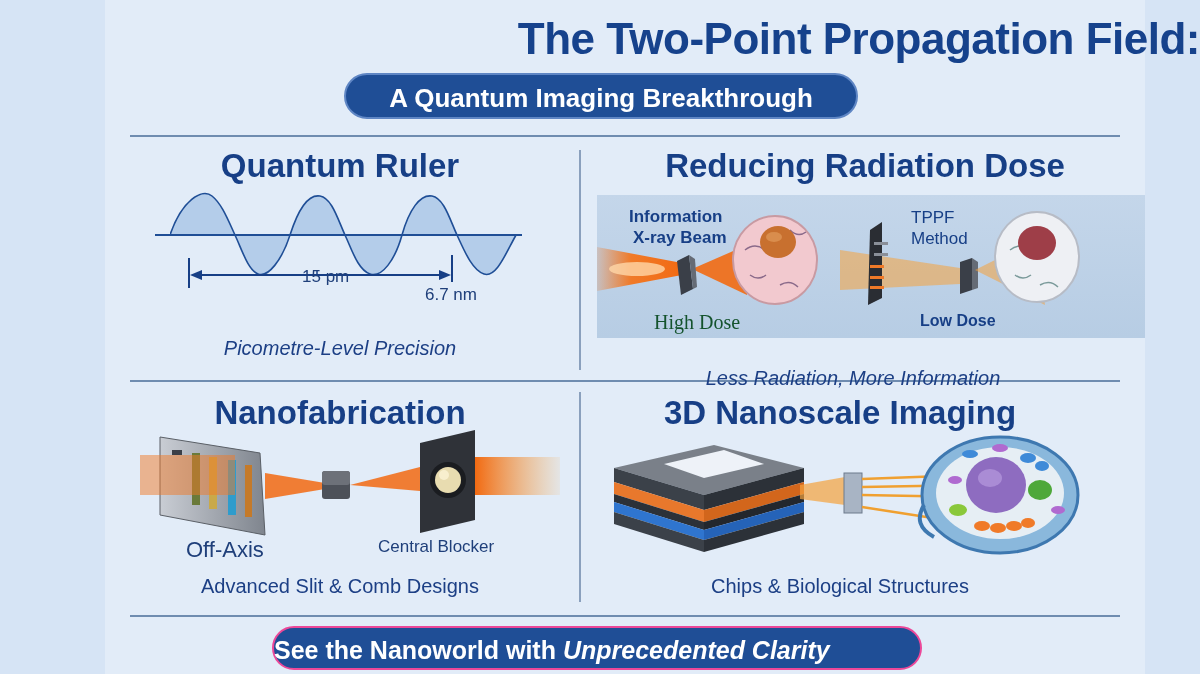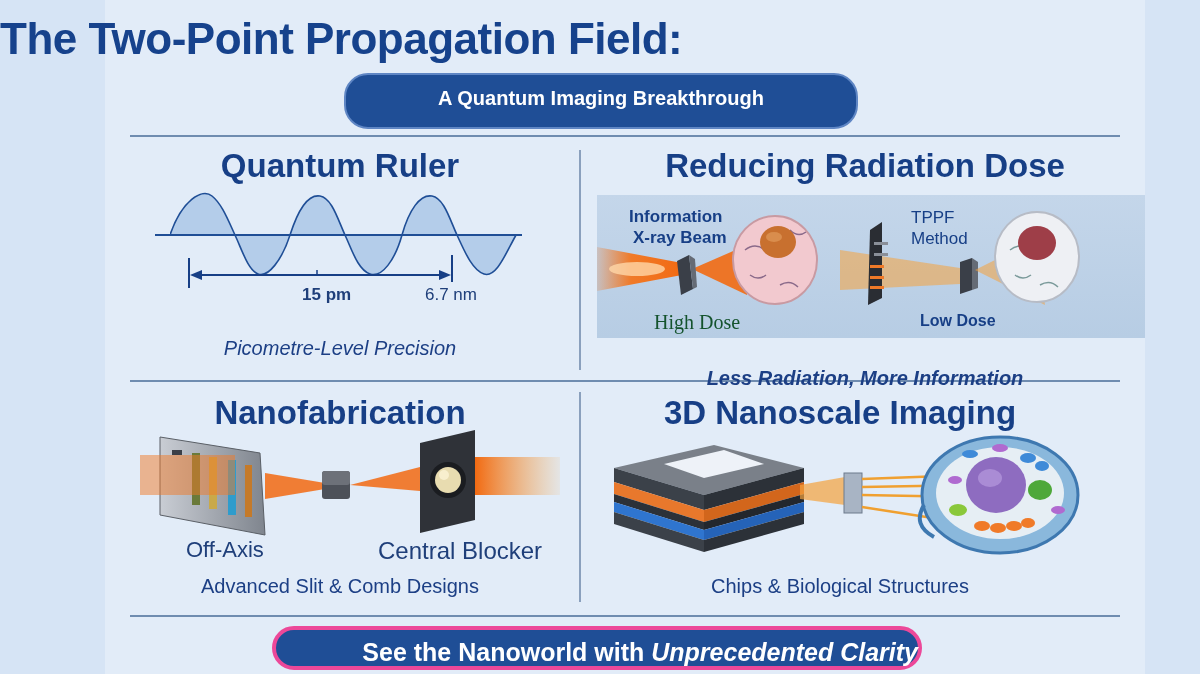--- a/index.html
+++ b/index.html
@@ -15,7 +15,7 @@
   }
   .title {
     position: absolute; left: 0; width: 1200px; top: 14px;
-    text-align: left; font-weight: bold; font-size: 44px; color: #16428c;
+    text-align: right; font-weight: bold; font-size: 44px; color: #16428c;
     letter-spacing: -0.5px;
   }
   .subtitle-pill {

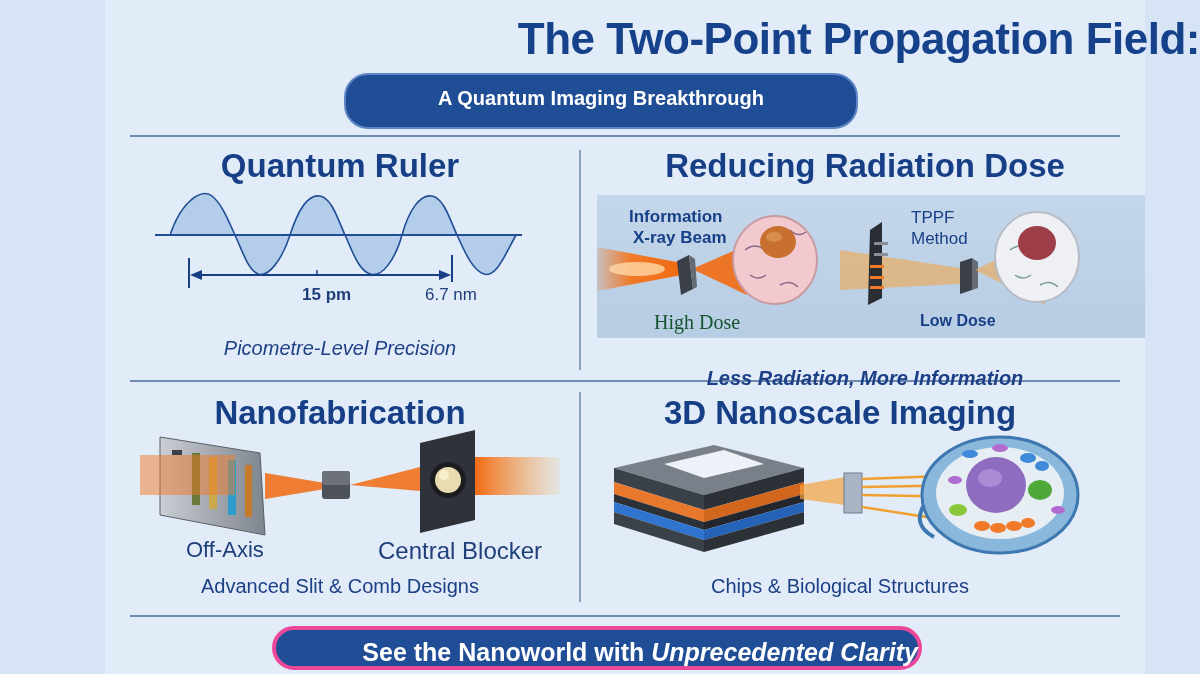--- a/index.html
+++ b/index.html
@@ -19,9 +19,9 @@
     letter-spacing: -0.5px;
   }
   .subtitle-pill {
-    position: absolute; left: 344px; top: 73px; width: 514px; height: 56px;
+    position: absolute; left: 344px; top: 73px; width: 514px; height: 46px;
     background: #1f4e96; border-radius: 24px; color: #ffffff;
-    font-weight: bold; font-size: 20px; text-align: center; line-height: 46px;
+    font-weight: bold; font-size: 26px; text-align: center; line-height: 46px;
     border: 2px solid #5f86c4;
   }
   .hline { position: absolute; height: 2px; background: #6f8cb0; }

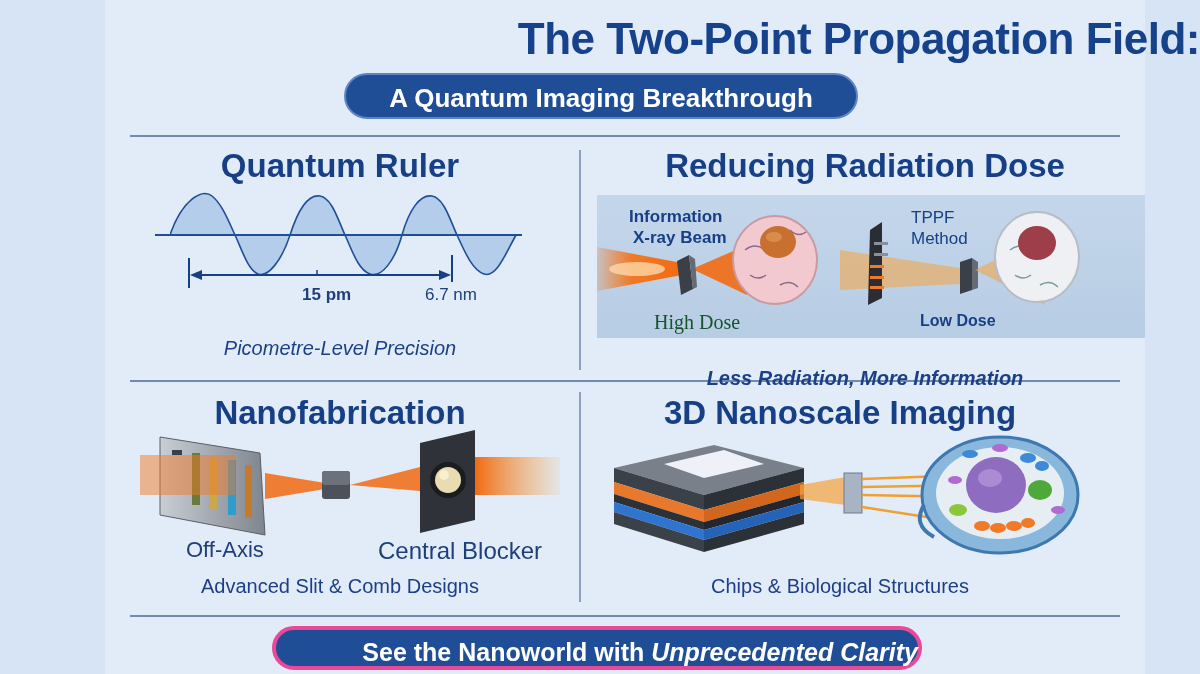--- a/index.html
+++ b/index.html
@@ -79,7 +79,7 @@
   <polygon points="301,85 289,80 289,90" fill="#173f86"></polygon>
   <line x1="167" y1="80" x2="167" y2="86" stroke="#173f86" stroke-width="1.5"></line>
 </svg>
-<div class="label" style="left:302px; top:285px;font-weight:bold;">15 pm</div>
+<div class="label" style="left:302px; top:267px;">15 pm</div>
 <div class="label" style="left:425px; top:285px;">6.7 nm</div>
 <div class="caption italic" style="left:155px; top:317px; width:370px;">Picometre-Level Precision</div>
 

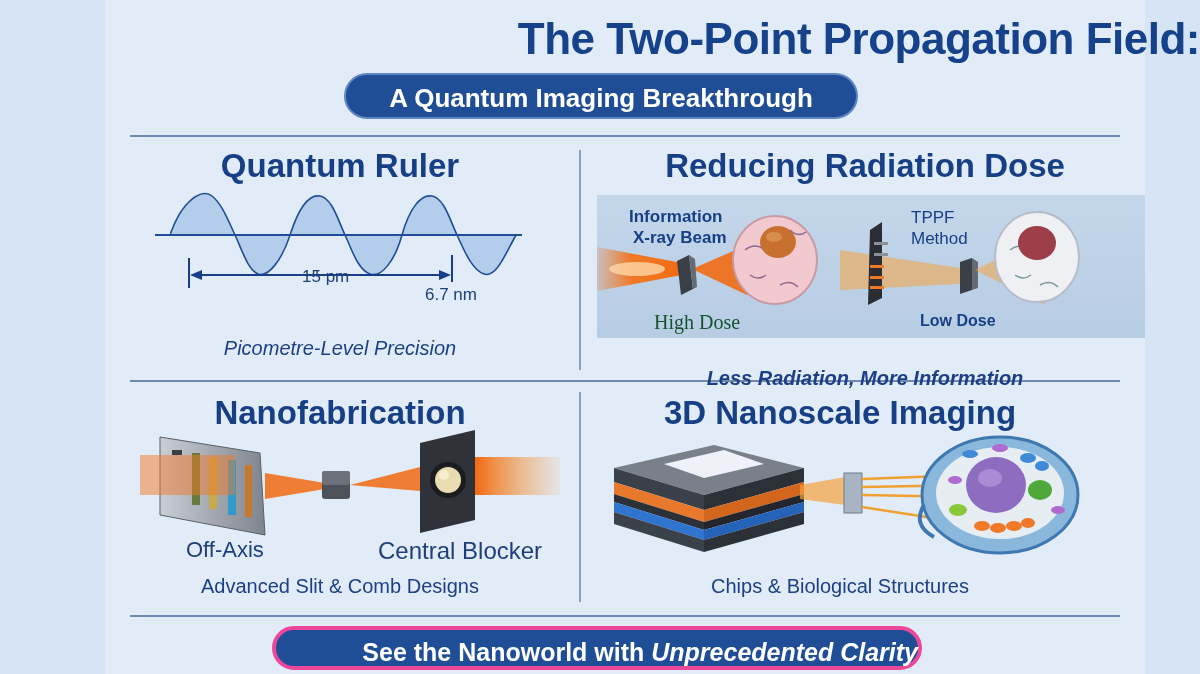--- a/index.html
+++ b/index.html
@@ -133,7 +133,7 @@
 <div class="bold-label" style="left:911px; top:207px; font-weight:normal;">TPPF</div>
 <div class="bold-label" style="left:911px; top:228px; font-weight:normal;">Method</div>
 <div style="position:absolute; left:920px; top:312px; font-size:16px; font-weight:bold; color:#173f86;">Low Dose</div>
-<div class="caption italic" style="left:590px; top:347px; width:550px;font-weight:bold;">Less Radiation, More Information</div>
+<div class="caption italic" style="left:578px; top:347px; width:550px;">Less Radiation, More Information</div>
 
 <div class="sec-title" style="left:155px; top:394px; width:370px;">Nanofabrication</div>
 <svg width="420" height="110" style="left:140px; top:425px;">

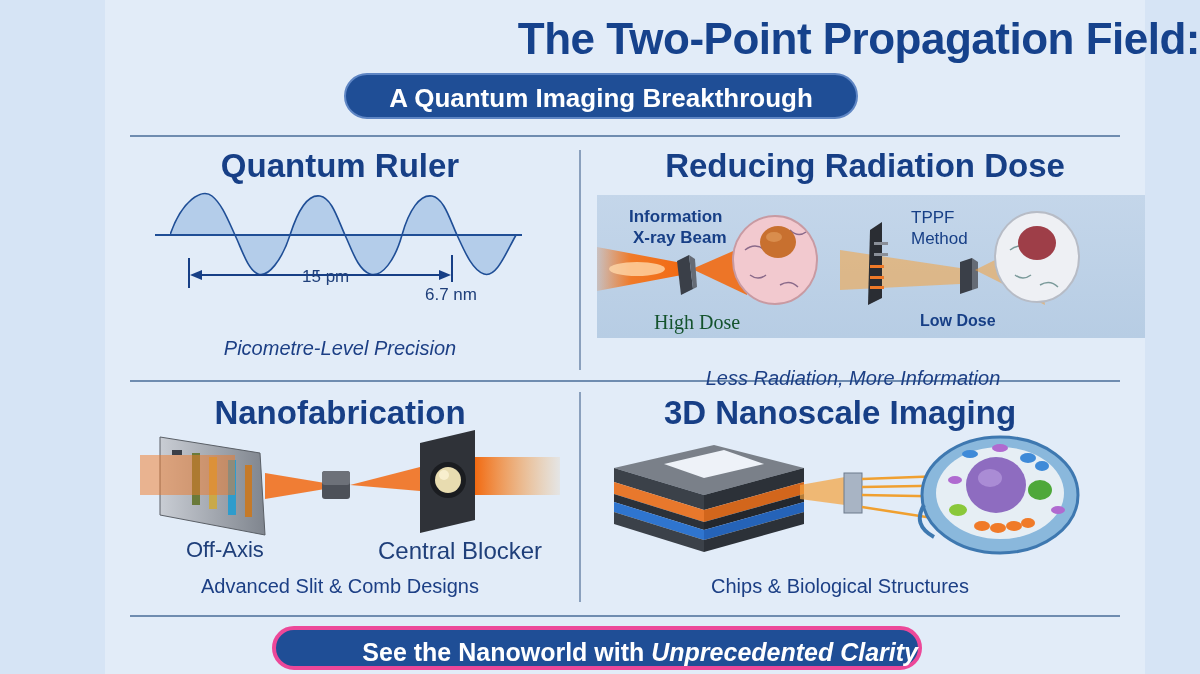--- a/index.html
+++ b/index.html
@@ -165,7 +165,7 @@
   <rect x="335" y="32" width="85" height="38" fill="url(#beamR)"></rect>
 </svg>
 <div class="label" style="left:186px; top:537px; font-size:22px;">Off-Axis</div>
-<div class="label" style="left:378px; top:537px; font-size:24px;">Central Blocker</div>
+<div class="label" style="left:378px; top:537px; font-size:17px;">Central Blocker</div>
 <div class="caption" style="left:140px; top:575px; width:400px;">Advanced Slit &amp; Comb Designs</div>
 
 <div class="sec-title" style="left:590px; top:394px; width:500px;">3D Nanoscale Imaging</div>

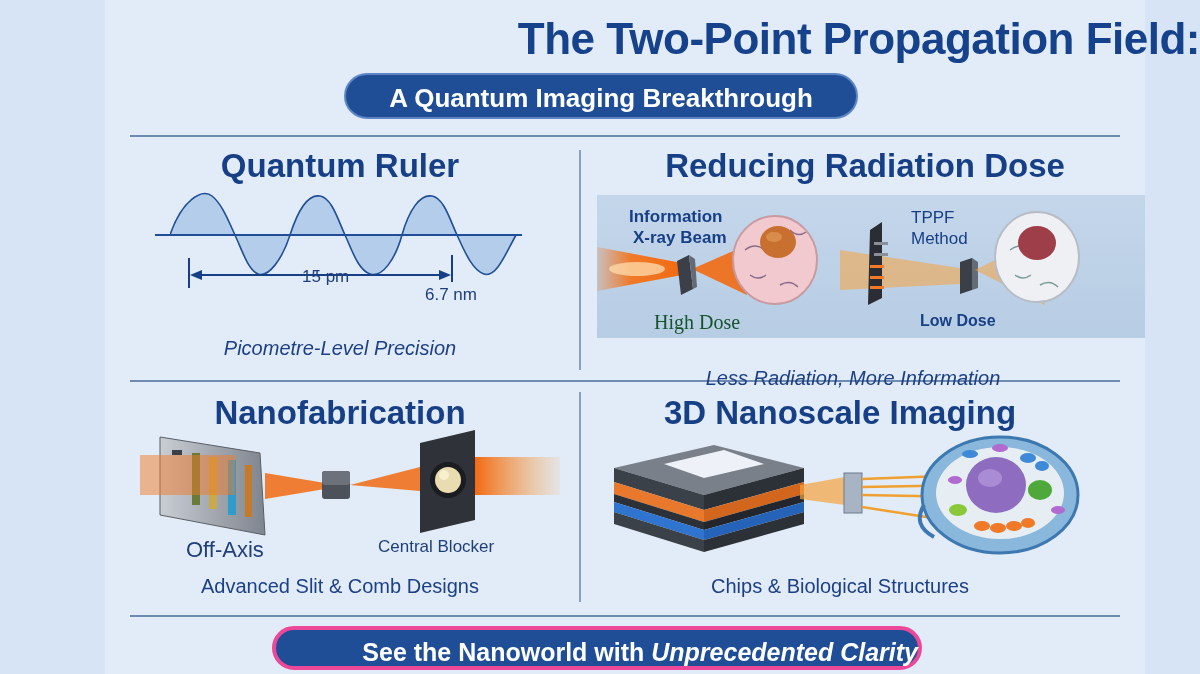--- a/index.html
+++ b/index.html
@@ -43,8 +43,8 @@
   .footer-pill {
     position: absolute; left: 272px; top: 626px; width: 650px; height: 44px;
     background: #1f4e96; border-radius: 22px; color: #ffffff;
-    font-weight: bold; font-size: 25px; text-align: right; line-height: 44px;
-    border: 4px solid #ec4899;
+    font-weight: bold; font-size: 25px; text-align: left; line-height: 44px;
+    border: 2px solid #ec4899;
   }
   .footer-pill em { font-style: italic; }
   svg { position: absolute; overflow: visible; }

